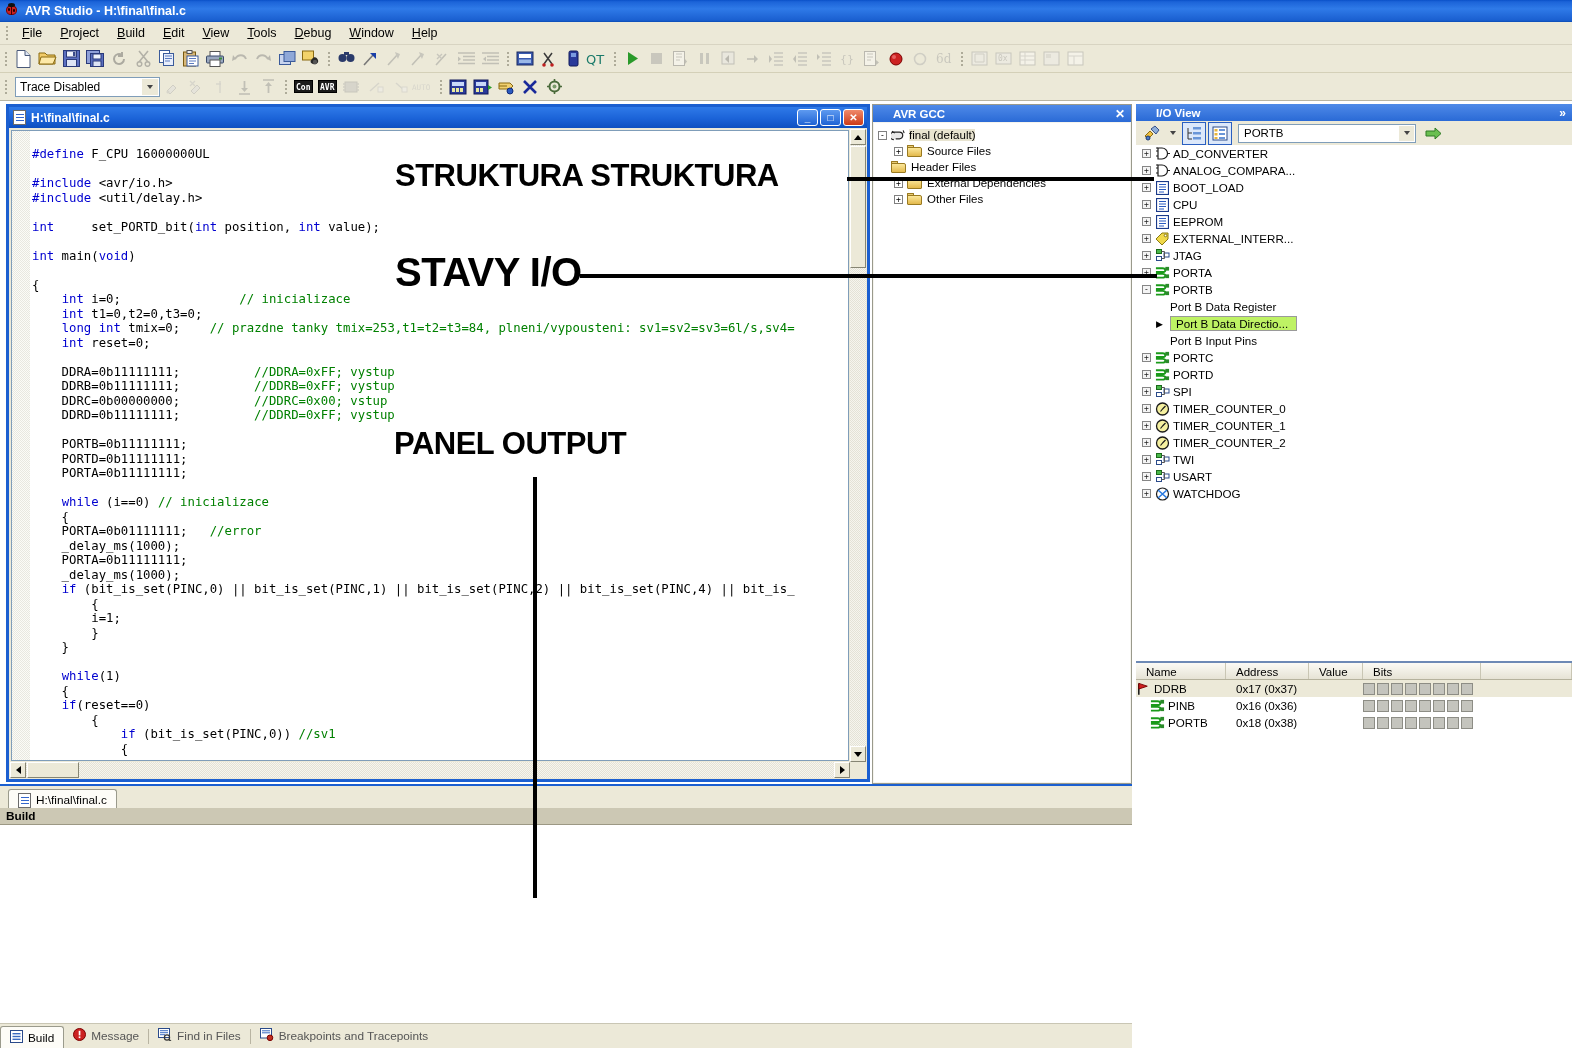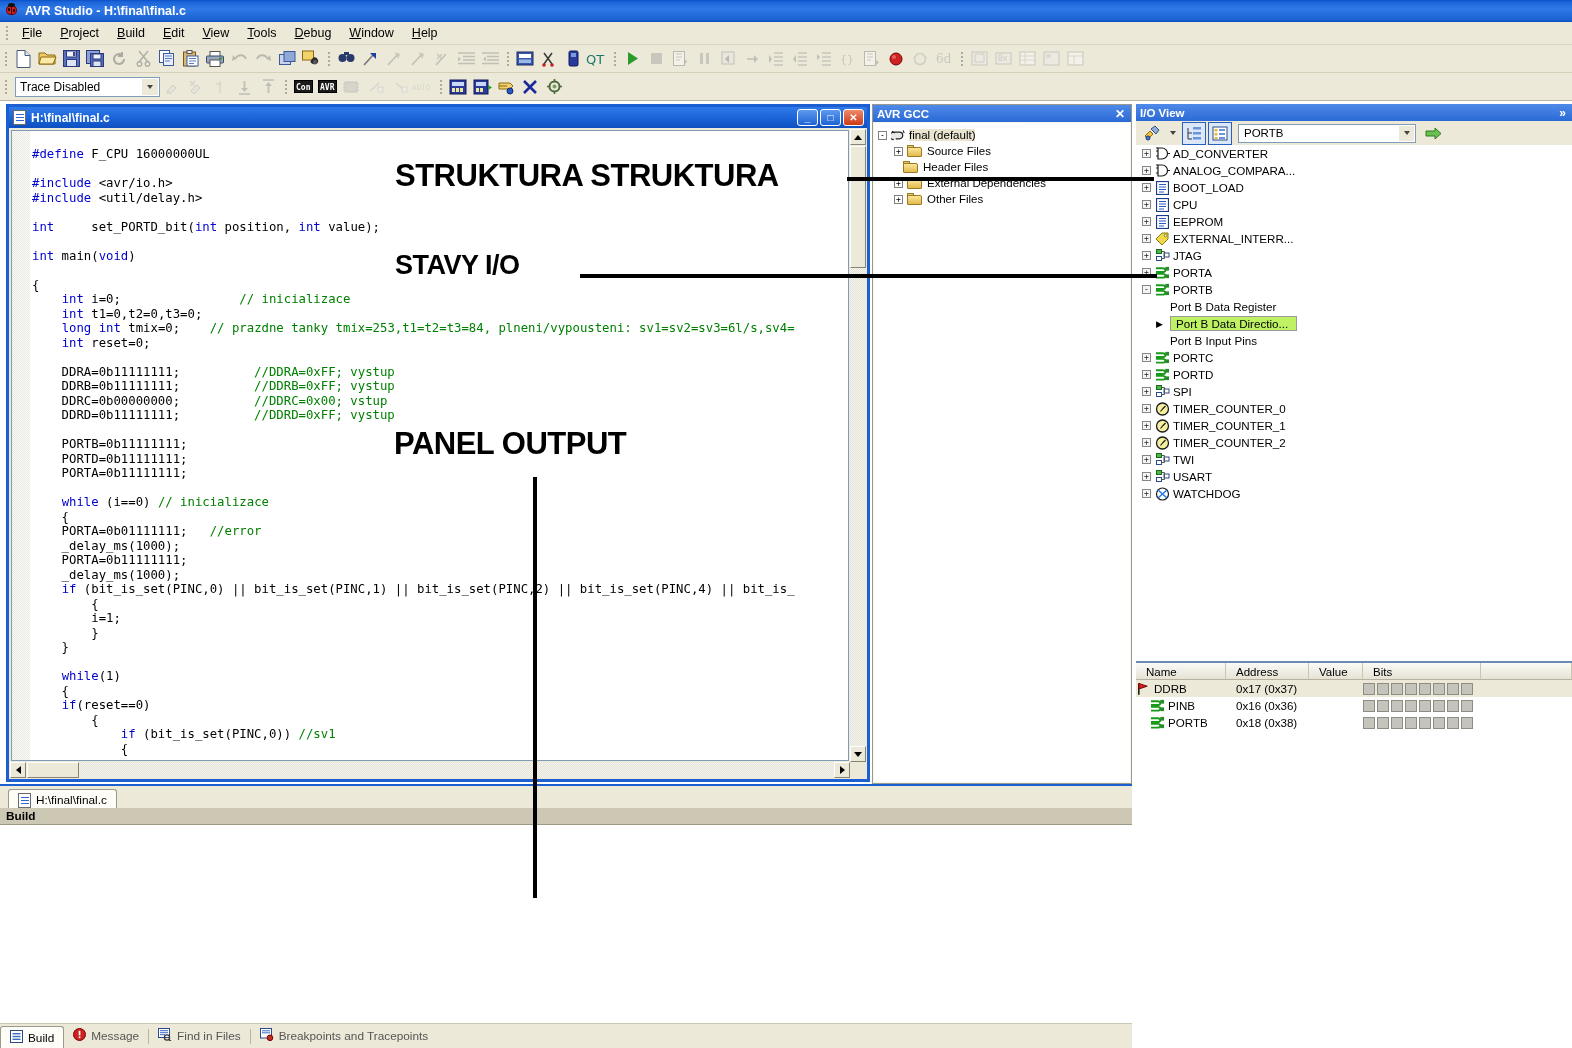--- a/index.html
+++ b/index.html
@@ -113,7 +113,7 @@
   
   #gccpanel{position:absolute;left:872px;top:0px;width:260px;height:680px;background:#f5f4ee;border:1px solid #9a9a8c;}
   .panel-cap{height:17px;background:linear-gradient(180deg,#4f8ae8,#2a6ad6);color:#fff;font-weight:bold;font-size:11.5px;
-    display:flex;align-items:center;padding-left:4px;}
+    display:flex;align-items:center;padding-left:20px;}
   .panel-cap .x{margin-left:auto;padding-right:6px;font-size:12px;font-weight:bold;}
   .treearea{position:absolute;left:1px;right:1px;top:18px;bottom:1px;background:#fff;padding-top:4px;}
   .trow{display:flex;align-items:center;height:16px;font-size:11.5px;padding-left:6px;}

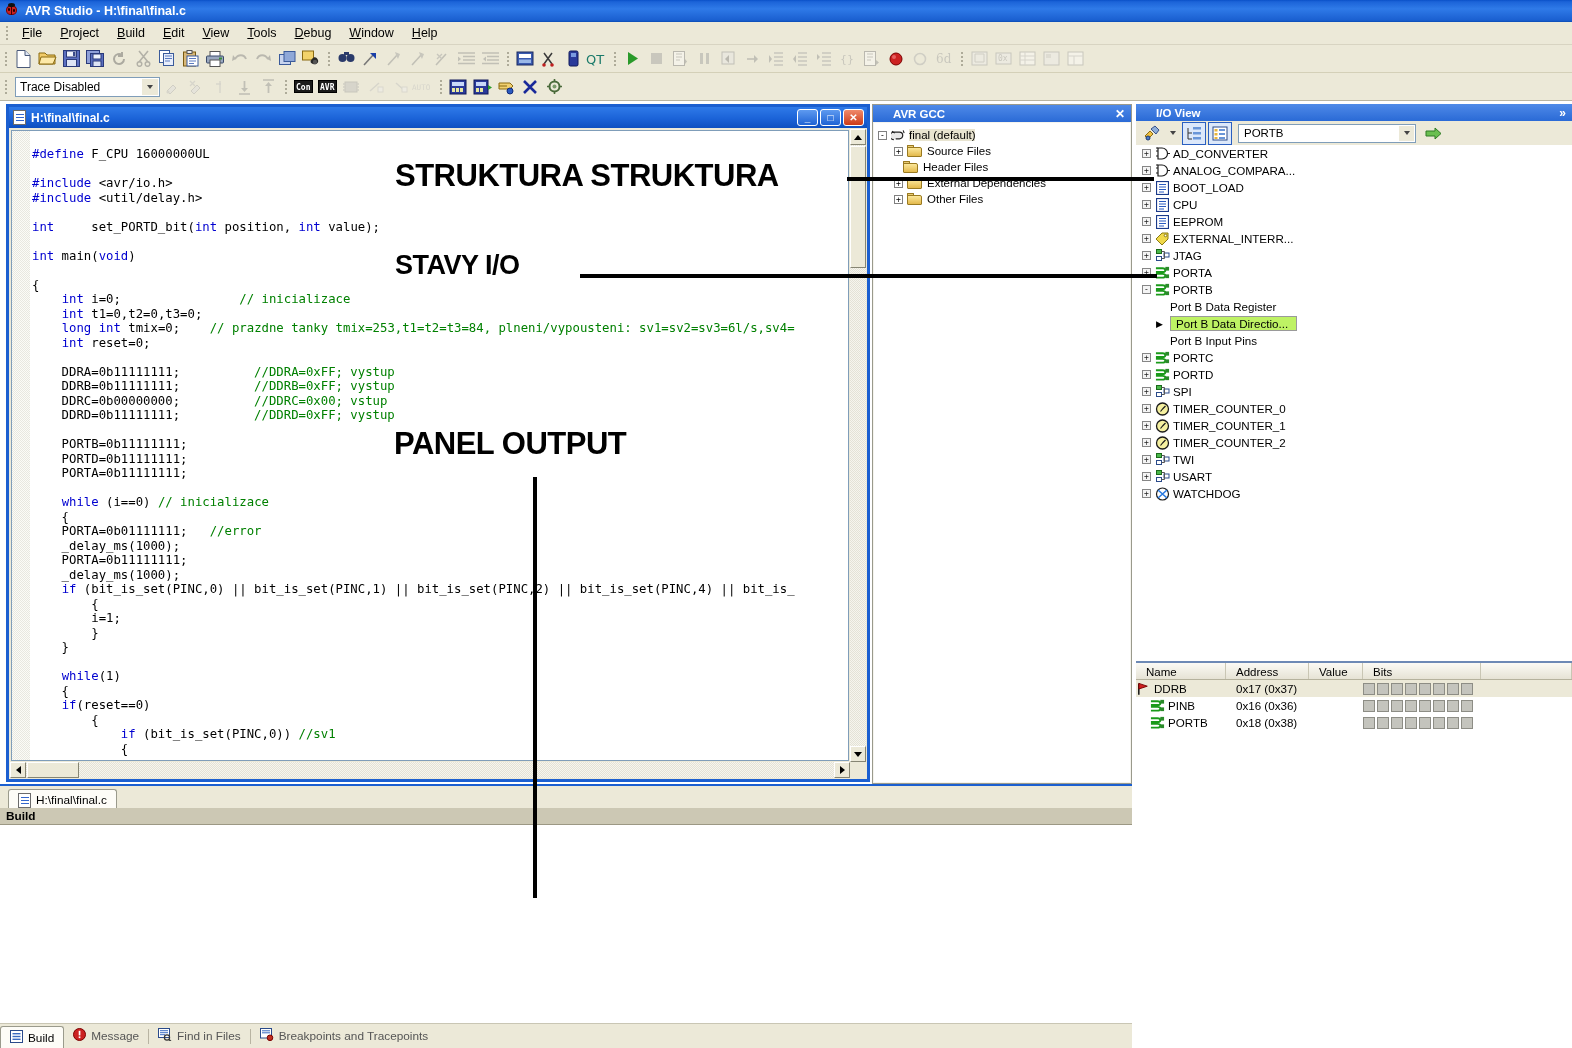--- a/index.html
+++ b/index.html
@@ -751,7 +751,7 @@
           </span>
           <span class="">Source Files</span>
         </div>
-        <div class="trow" style="padding-left:16px">
+        <div class="trow" style="padding-left:4px">
           <span class="exp-spacer"></span>
           <span class="folder">
             <span class="f2"></span>

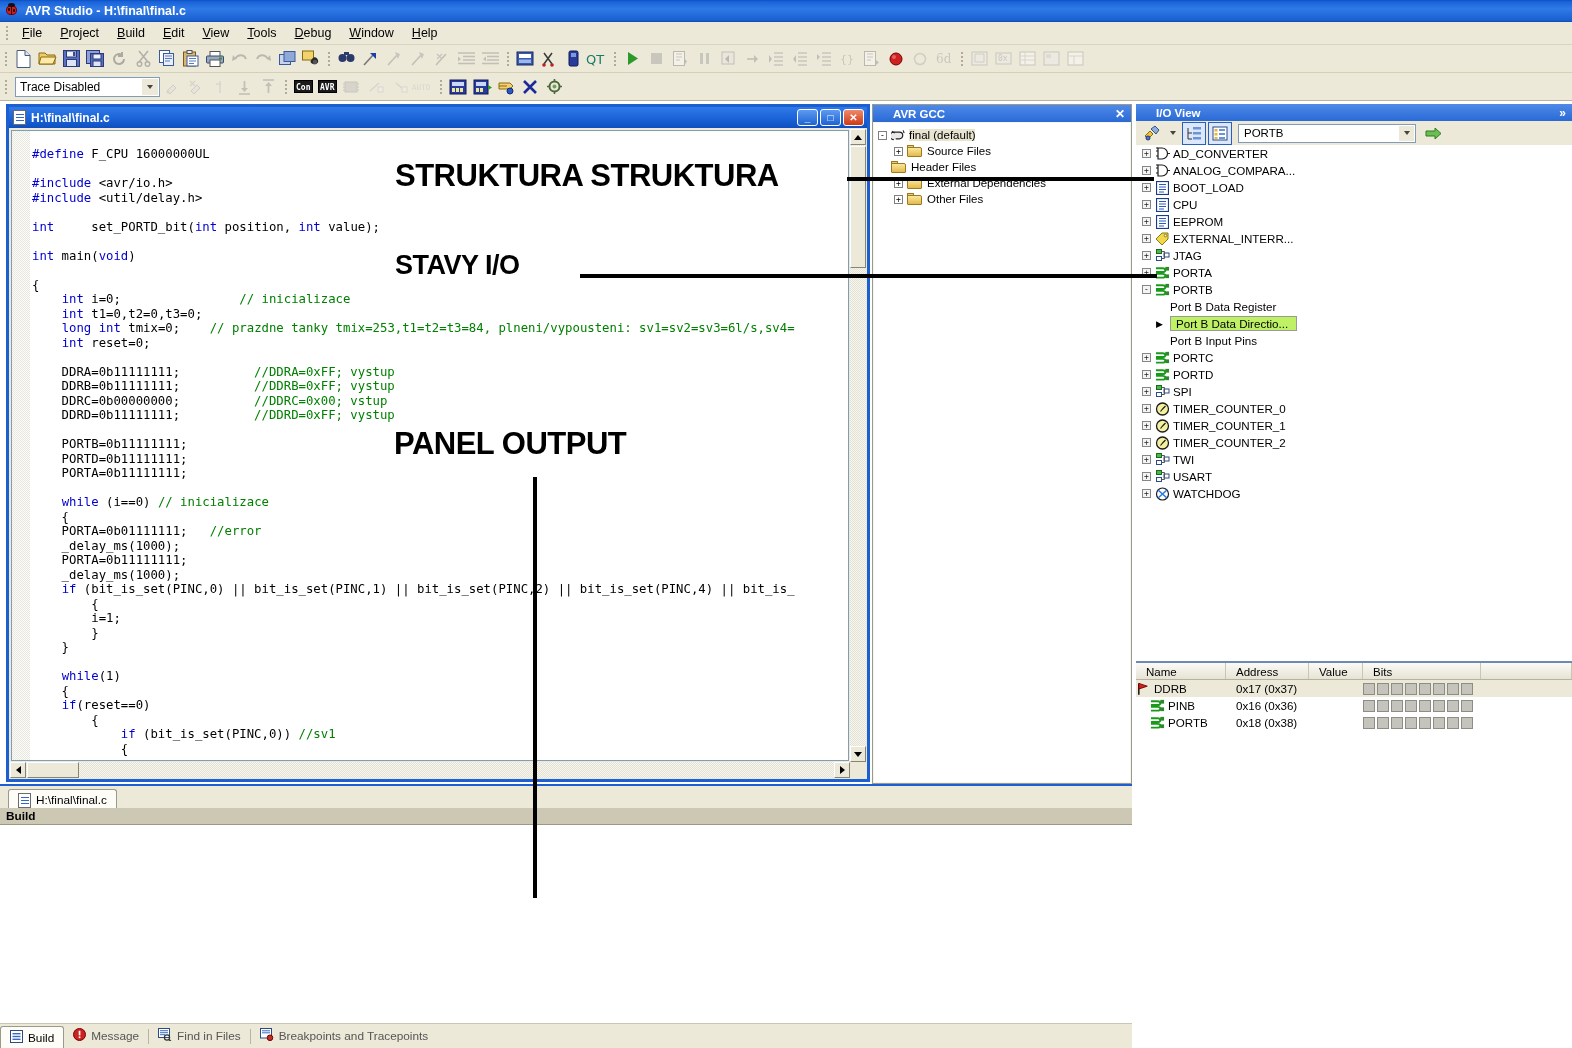--- a/index.html
+++ b/index.html
@@ -1196,7 +1196,7 @@
 <div class="anno" id="anno1" style="left:395px;top:158px;font-size:31px;">STRUKTURA STRUKTURA</div>
 <div class="annoline" style="left:847px;top:177px;width:307px;height:4px;"></div>
 
-<div class="anno" id="anno2" style="left:395px;top:250px;font-size:27px;">STAVY I/O</div>
+<div class="anno" id="anno2" style="left:395px;top:250px;font-size:40px;">STAVY I/O</div>
 <div class="annoline" style="left:580px;top:274px;width:577px;height:4px;"></div>
 
 <div class="anno" id="anno3" style="left:394px;top:426px;font-size:31px;">PANEL OUTPUT</div>

